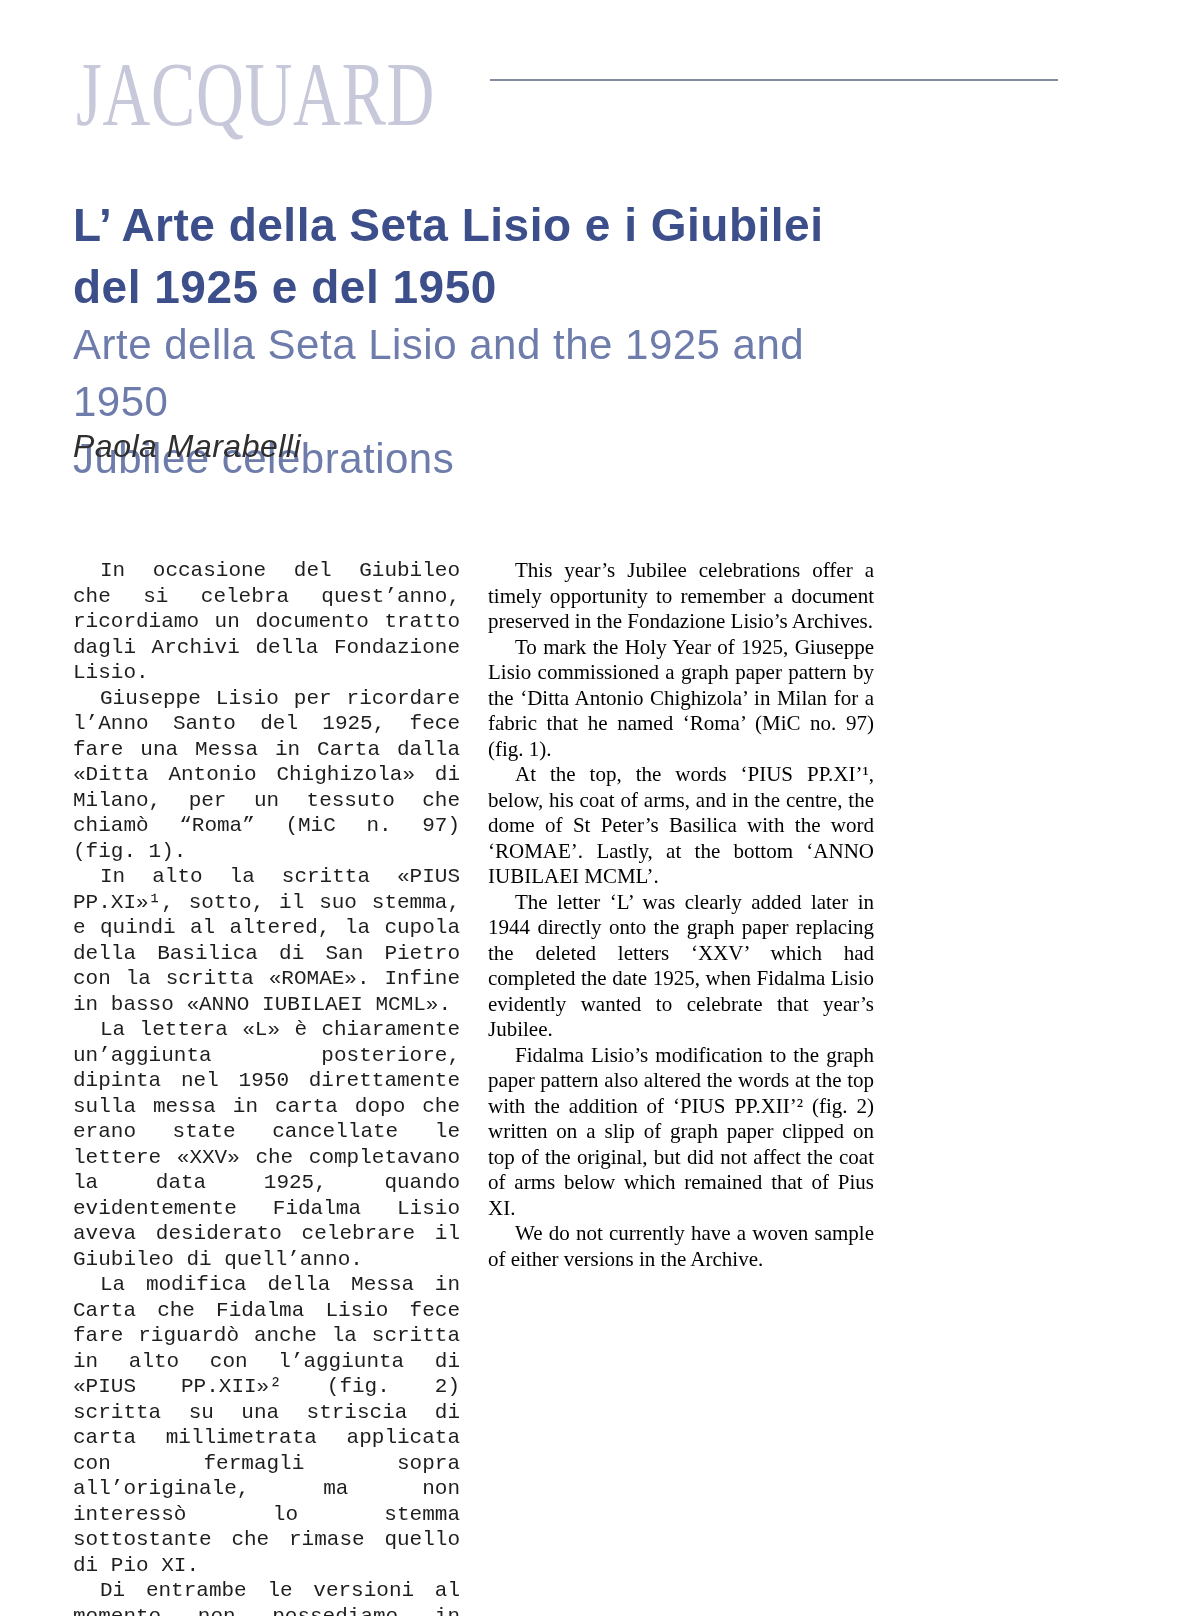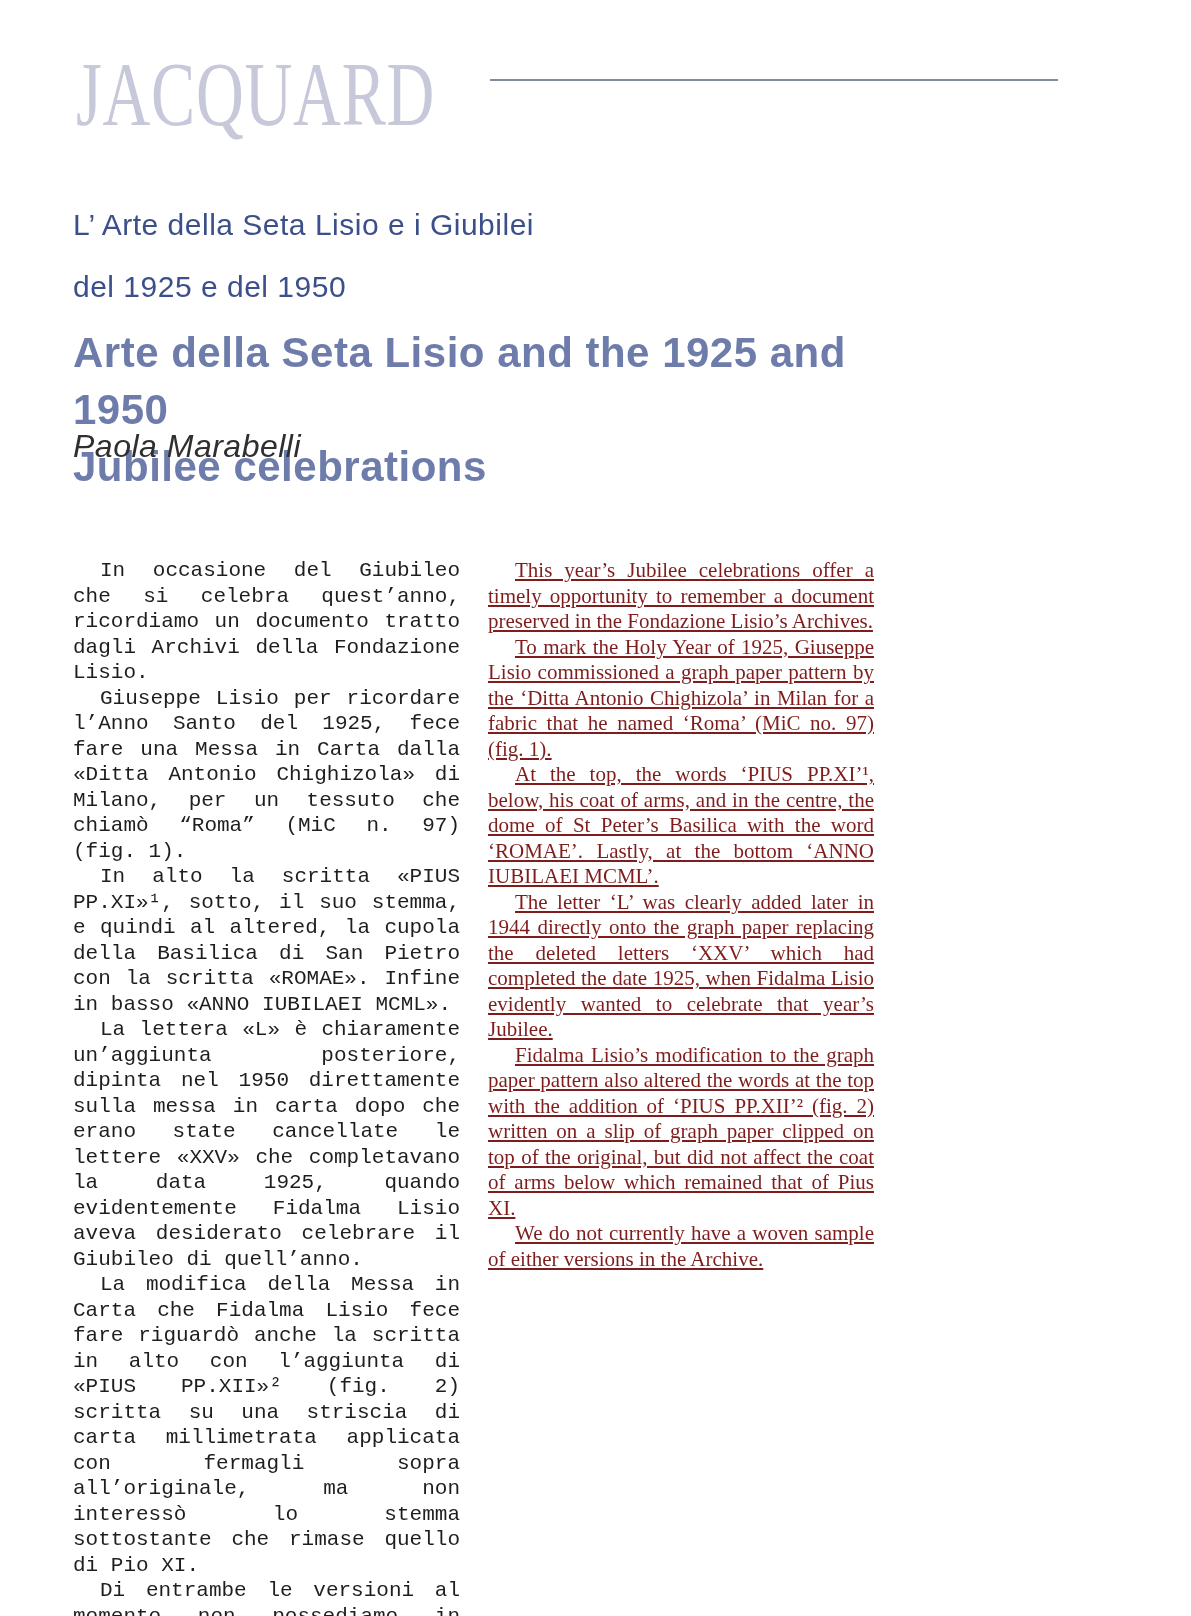--- a/index.html
+++ b/index.html
@@ -53,9 +53,9 @@
     top: 194px;
     width: 800px;
     font-family: "Liberation Sans", sans-serif;
-    font-size: 30px;
+    font-size: 46px;
     line-height: 62px;
-    font-weight: normal;
+    font-weight: bold;
     color: #3c4f8b;
     letter-spacing: 0.5px;
   }

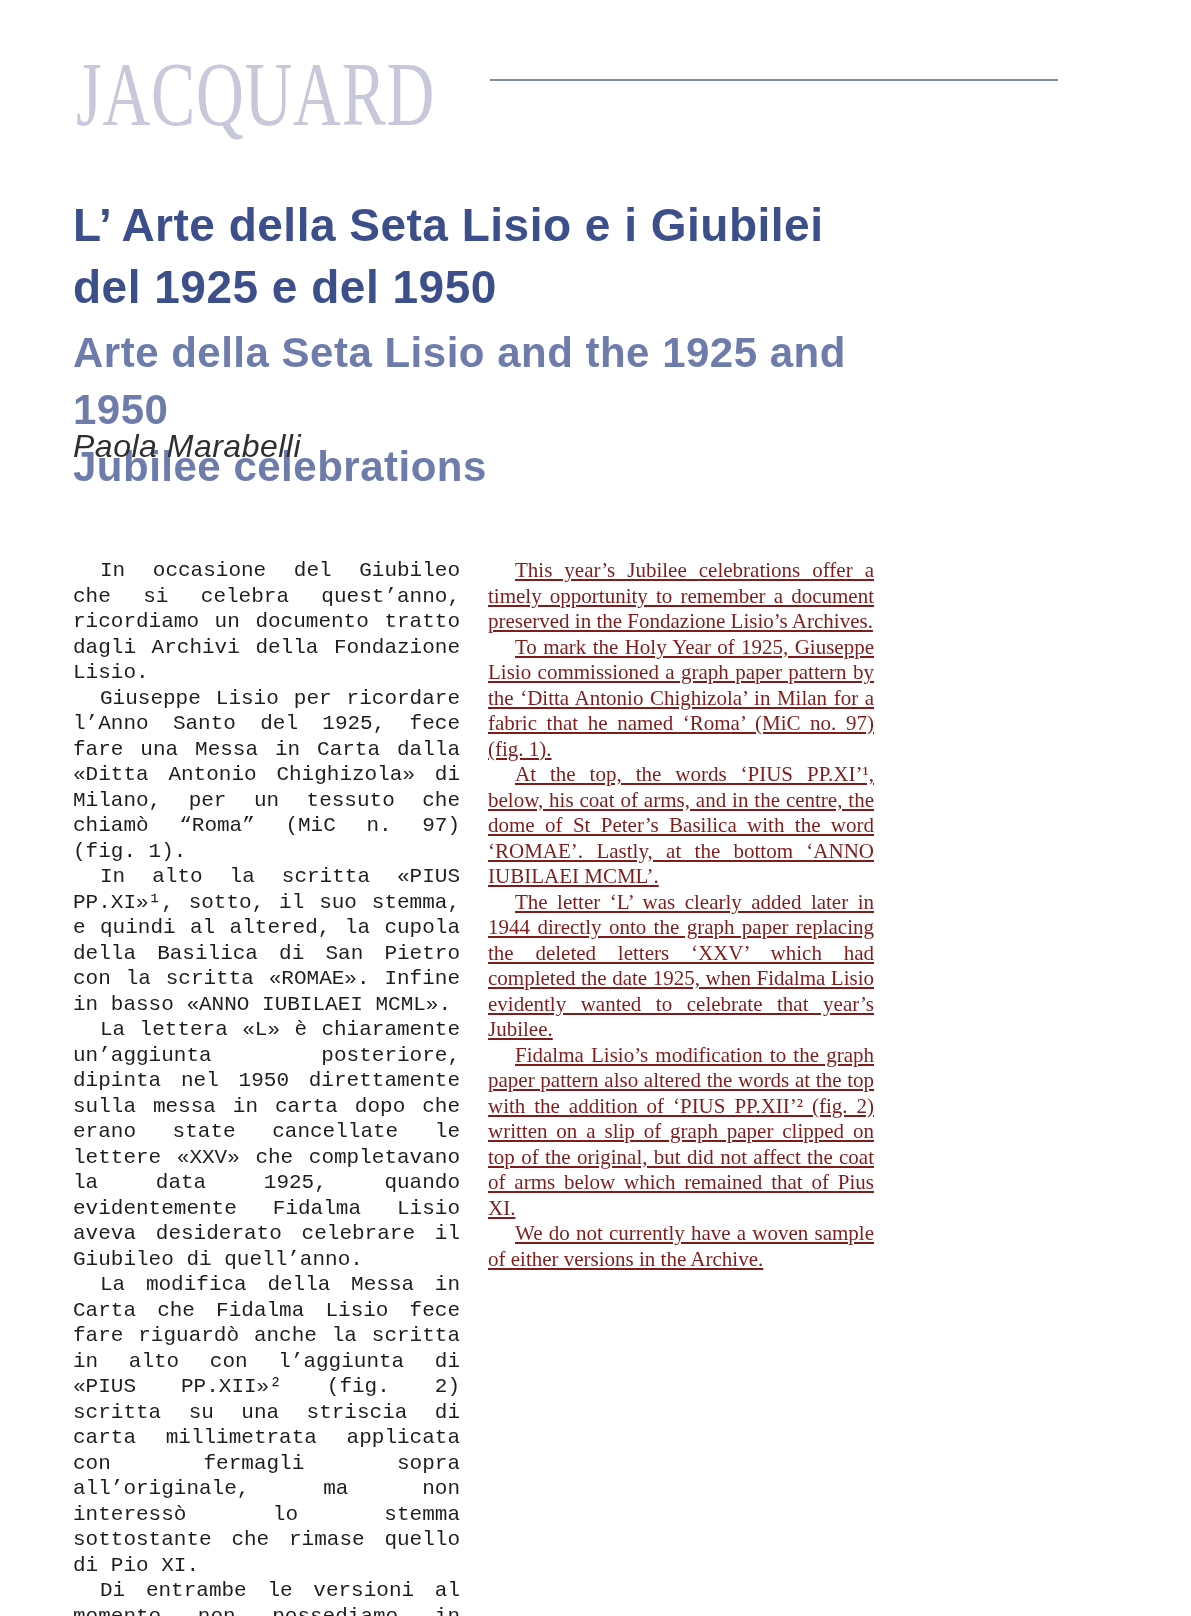--- a/index.html
+++ b/index.html
@@ -62,12 +62,12 @@
   .title-en {
     position: absolute;
     left: 73px;
-    top: 324px;
+    top: 316px;
     width: 820px;
     font-family: "Liberation Sans", sans-serif;
     font-size: 42px;
     line-height: 57px;
-    font-weight: bold;
+    font-weight: normal;
     color: #6e7cab;
     letter-spacing: 0.5px;
   }

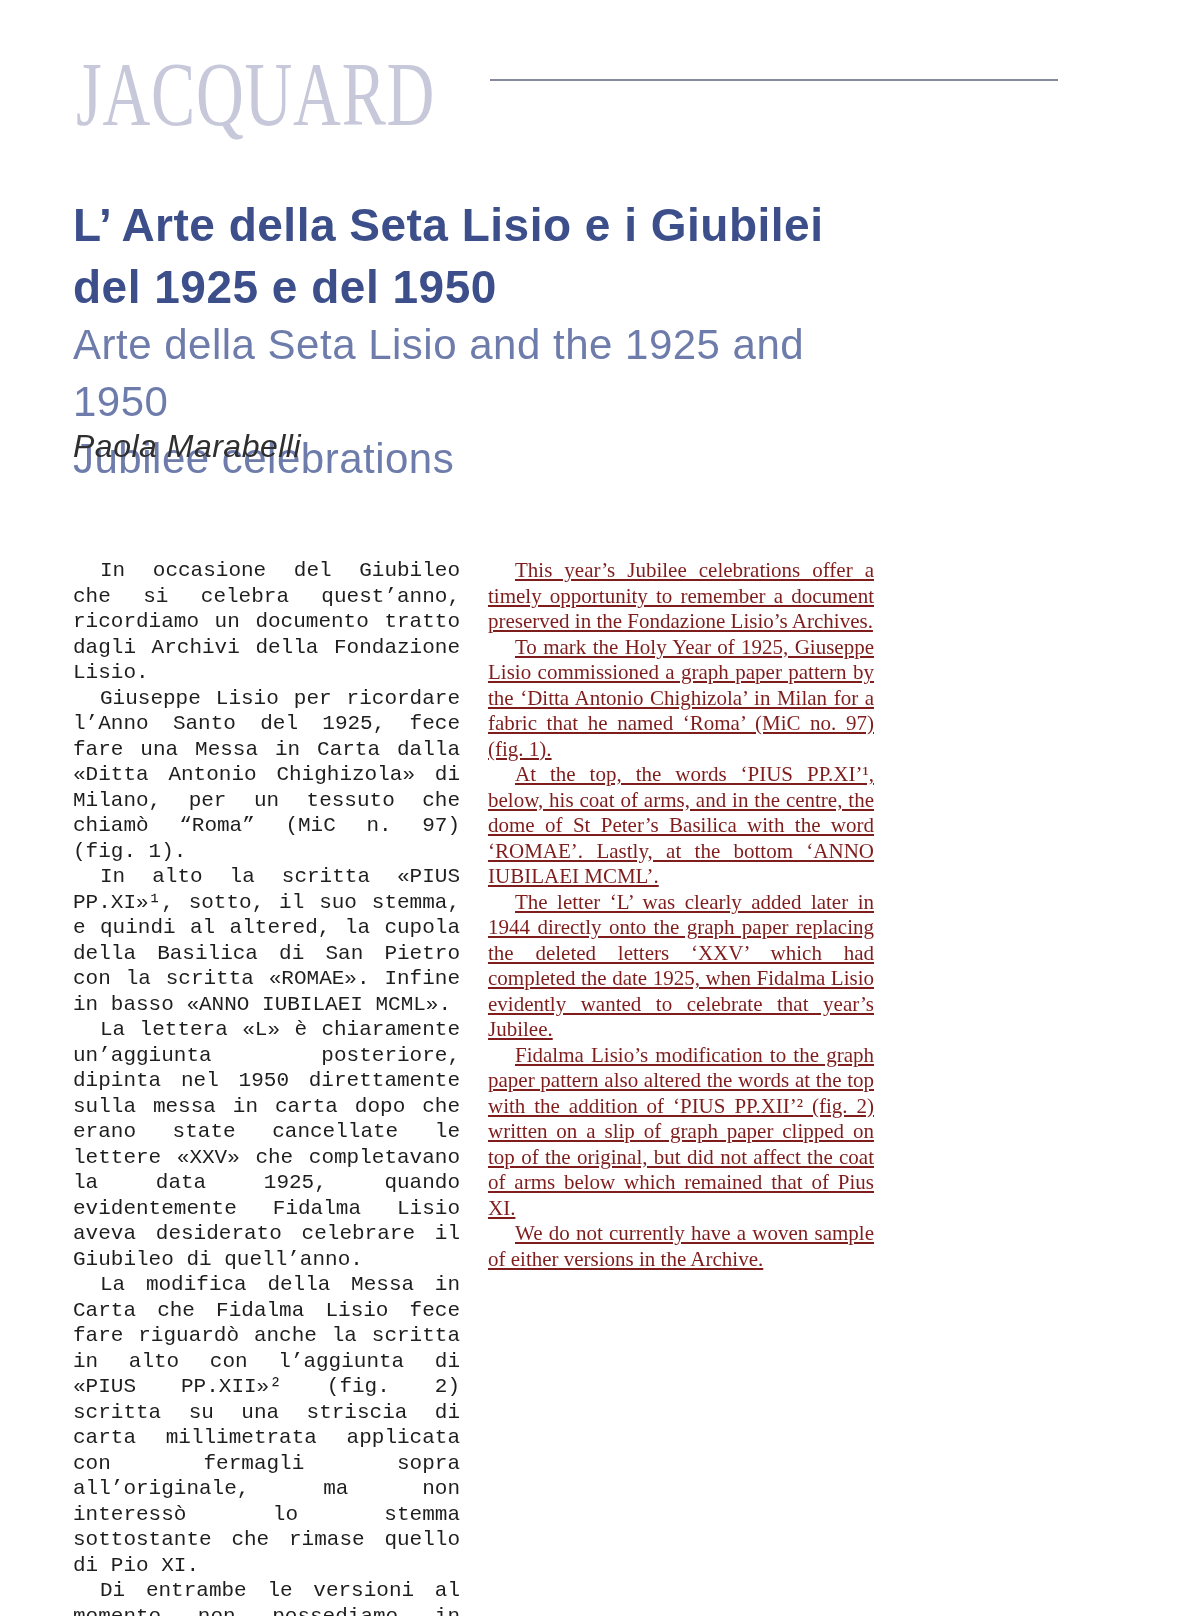--- a/index.html
+++ b/index.html
@@ -102,9 +102,8 @@
   .col-en {
     left: 488px;
     width: 386px;
-    color: #7f1d1d;
+    color: #000000;
     font-family: "Liberation Serif", serif;
-    text-decoration: underline;
   }
 </style>
 </head>

